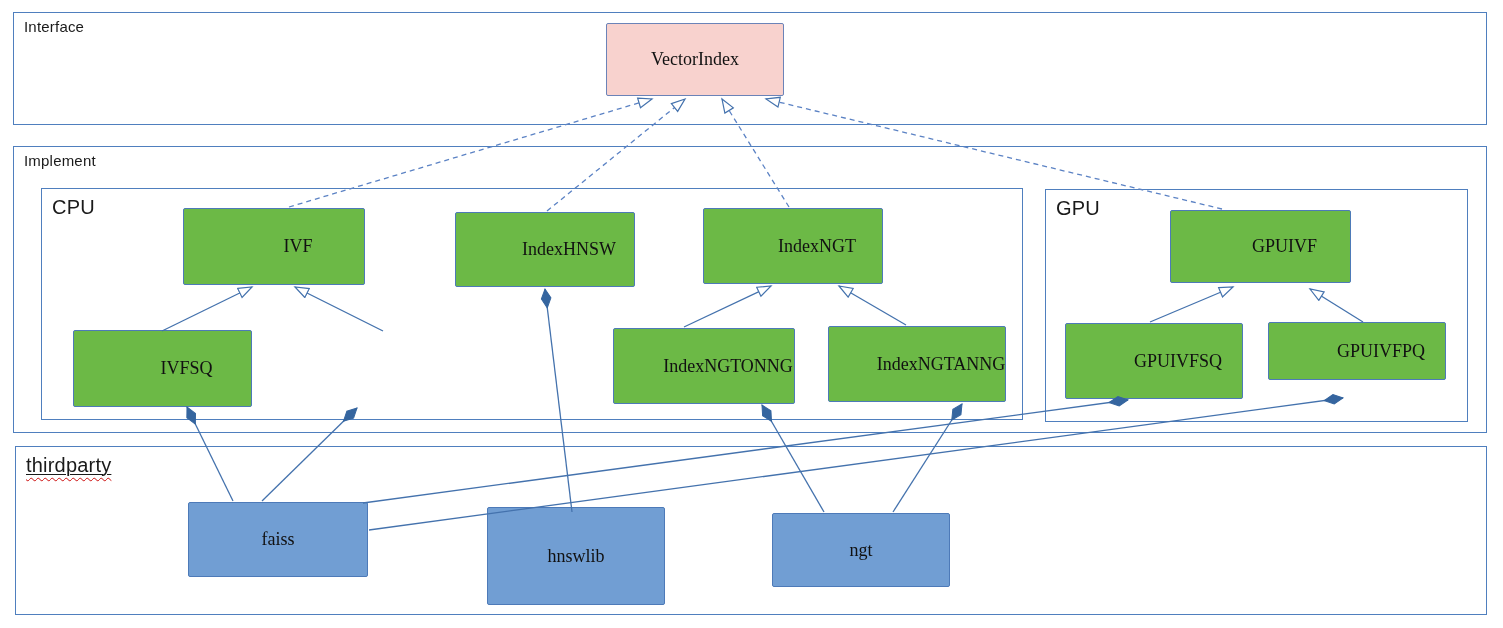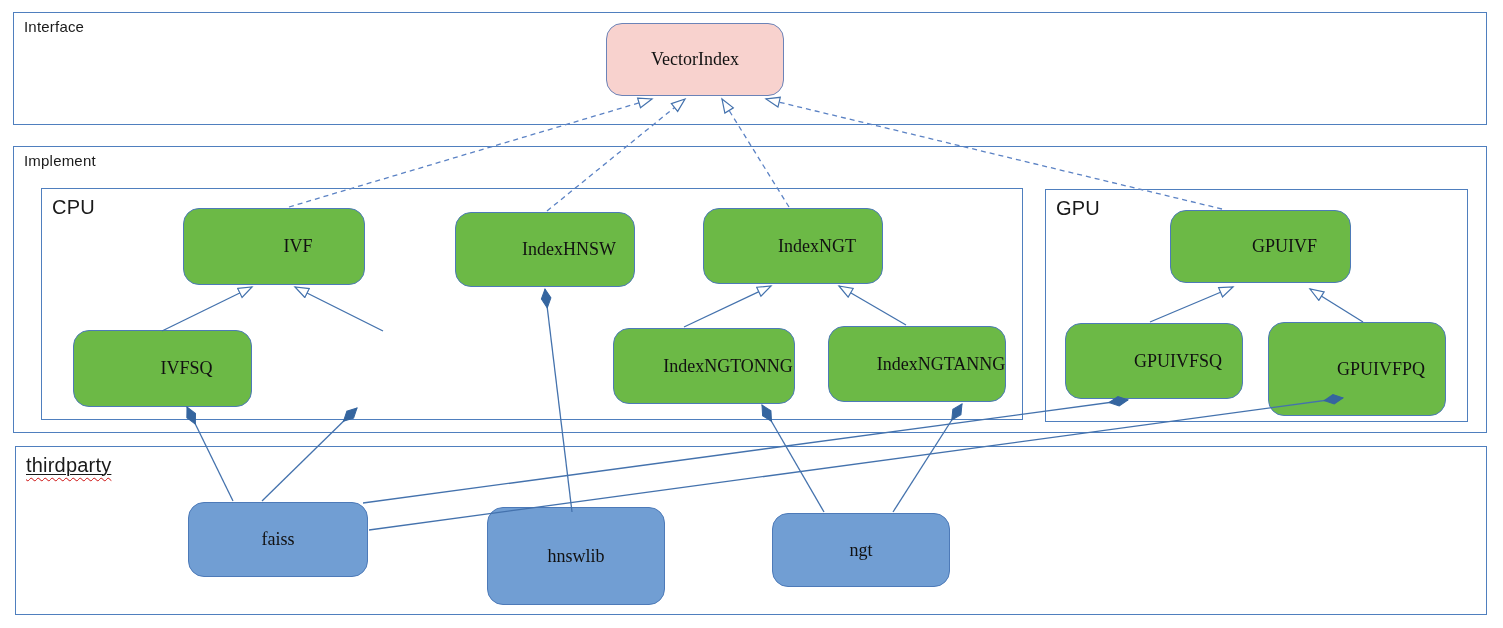--- a/index.html
+++ b/index.html
@@ -38,7 +38,7 @@
     position:absolute;
     box-sizing:border-box;
     border:1.3px solid #4d7ab8;
-    border-radius:16px;
+    border-radius:2px;
     display:flex;align-items:center;justify-content:center;
     font-family:"Liberation Serif",serif;
     font-size:18px;

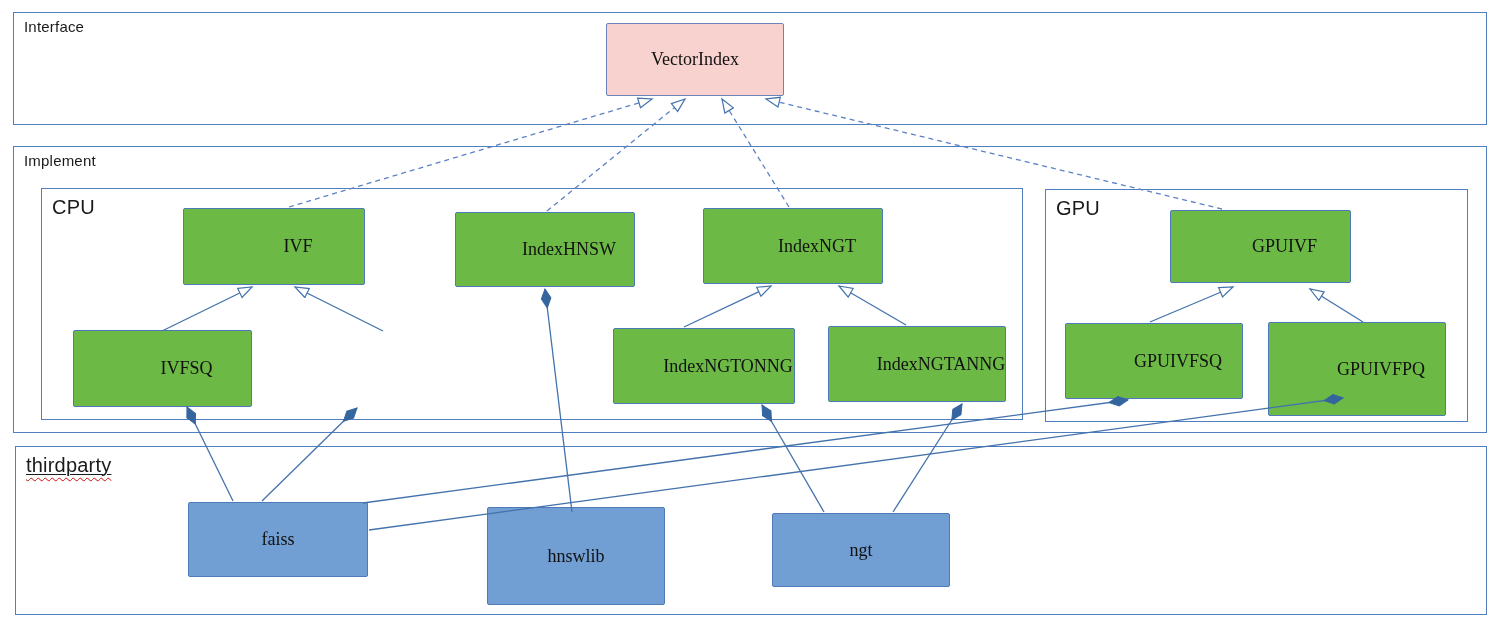--- a/index.html
+++ b/index.html
@@ -120,7 +120,7 @@
     <span>GPUIVFSQ</span>
   </div>
 
-  <div class="node green" style="left:1268px;top:322px;width:178px;height:94px;font-family:Liberation Serif, serif;">
+  <div class="node green" style="left:1268px;top:322px;width:178px;height:58px;font-family:Liberation Serif, serif;">
     <span>GPUIVFPQ</span>
   </div>
 

